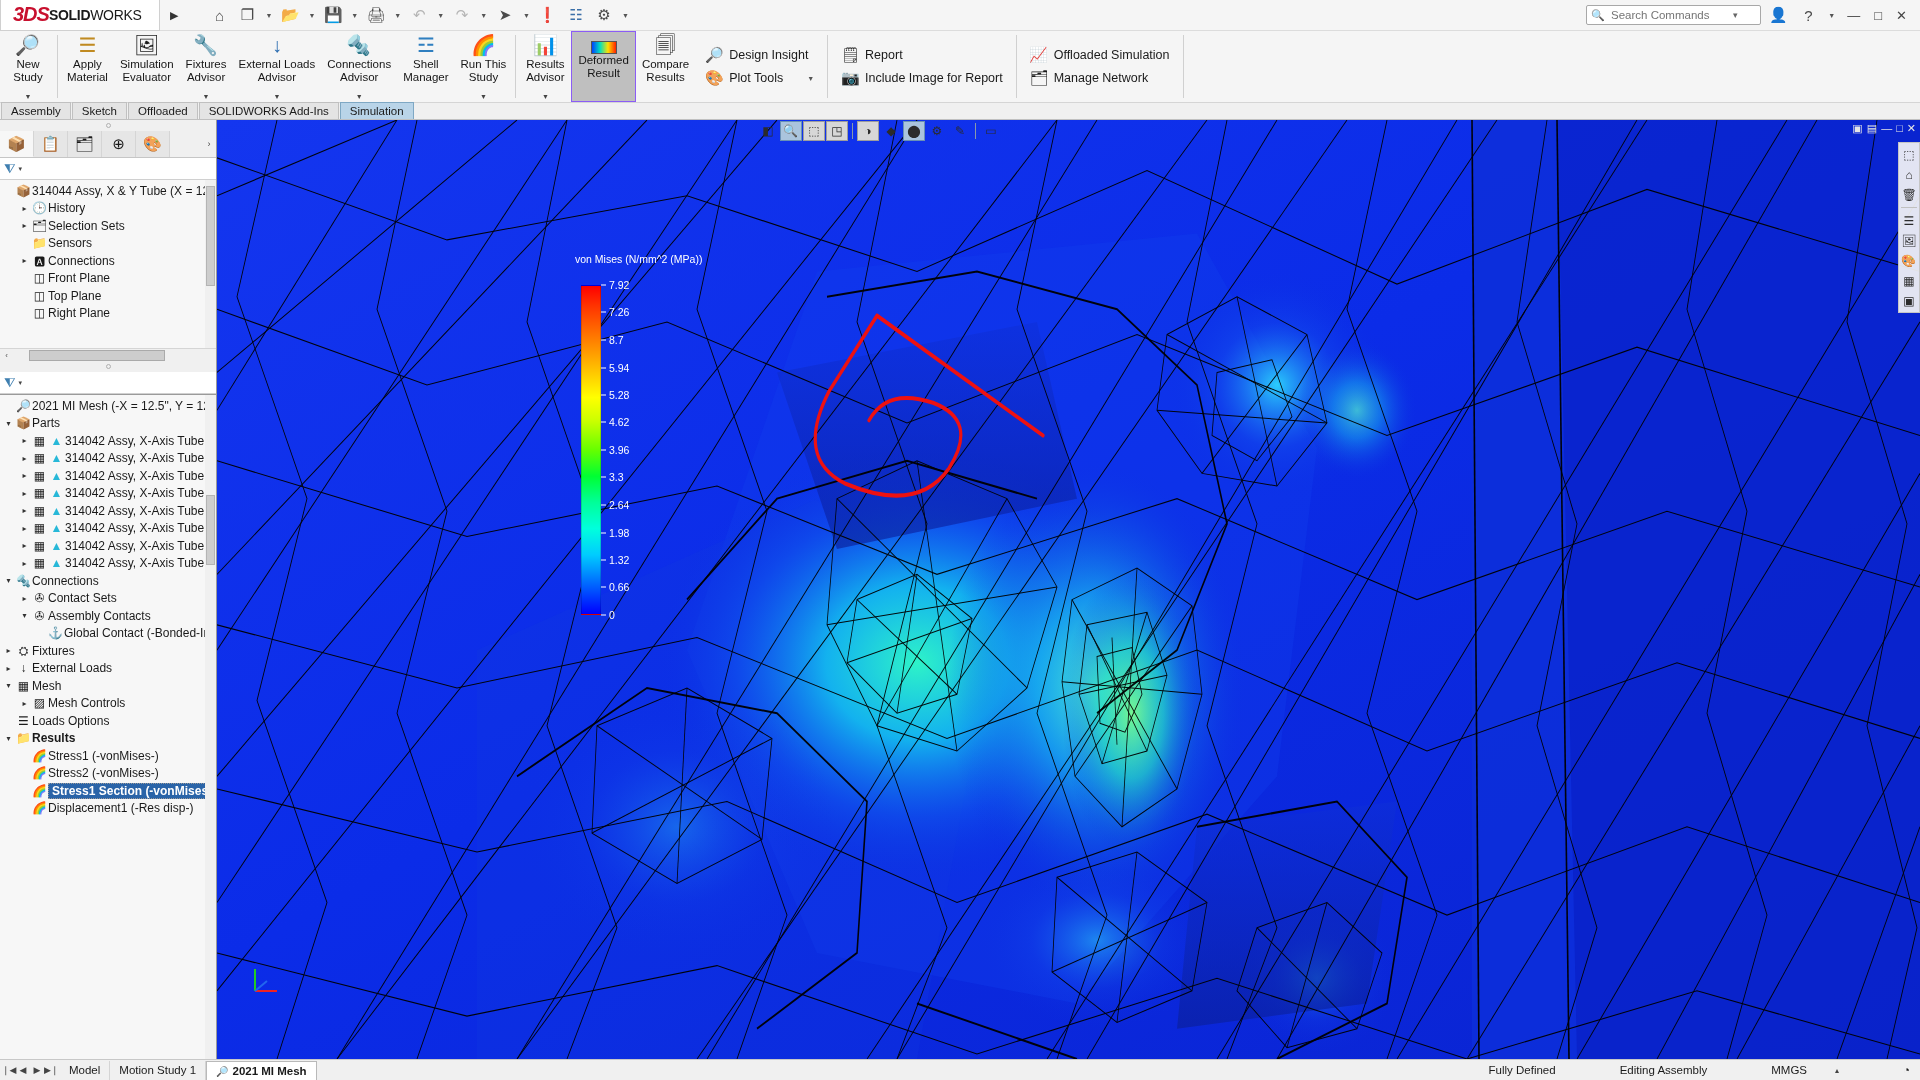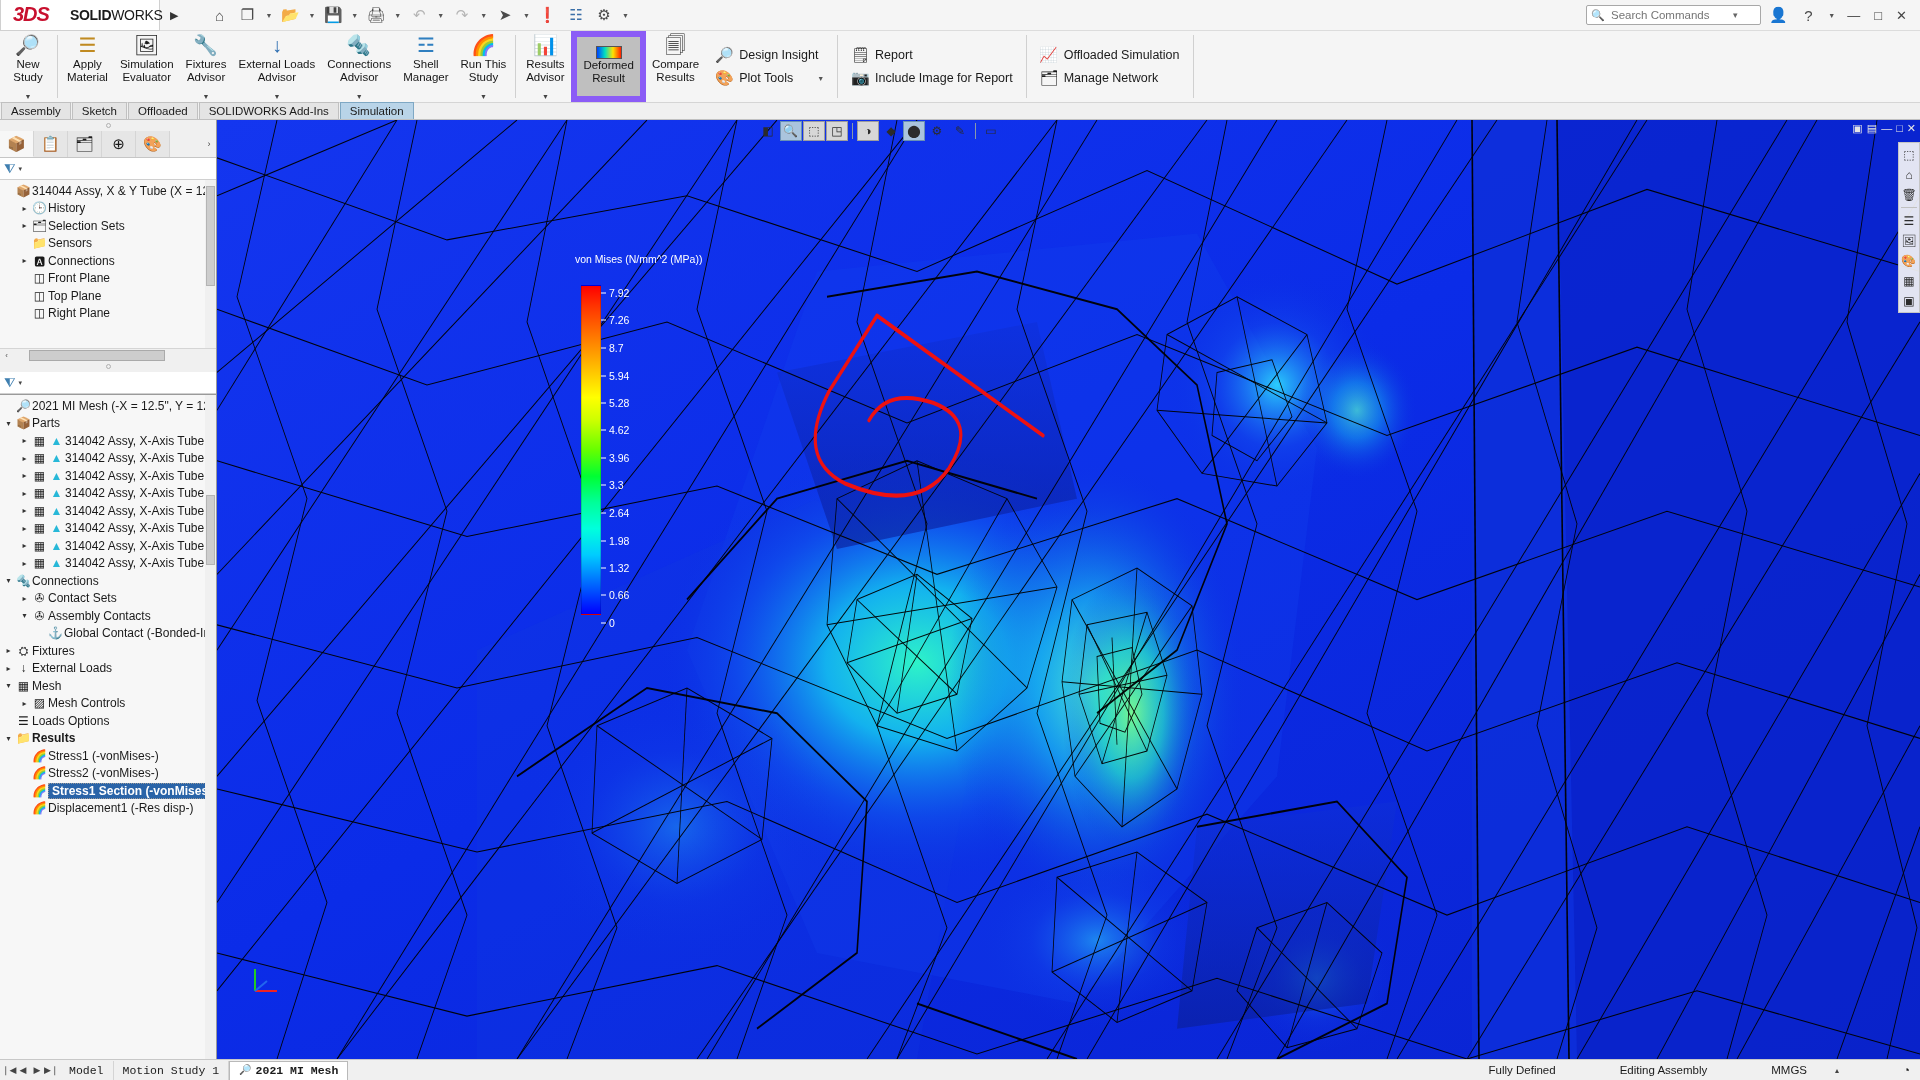--- a/index.html
+++ b/index.html
@@ -20,7 +20,7 @@
   }
   .logo-box {
     width:160px; height:31px; background:#ffffff; border:1px solid #d0d0d0; border-top:none;
-    display:flex; align-items:center; padding-left:12px; gap:21px;
+    display:flex; align-items:center; padding-left:12px; gap:0;
   }
   .logo-ds { color:#c8102e; font-weight:bold; font-size:20px; font-style:italic; letter-spacing:-1px; }
   .logo-sw { font-weight:bold; font-size:14px; letter-spacing:-0.3px; }

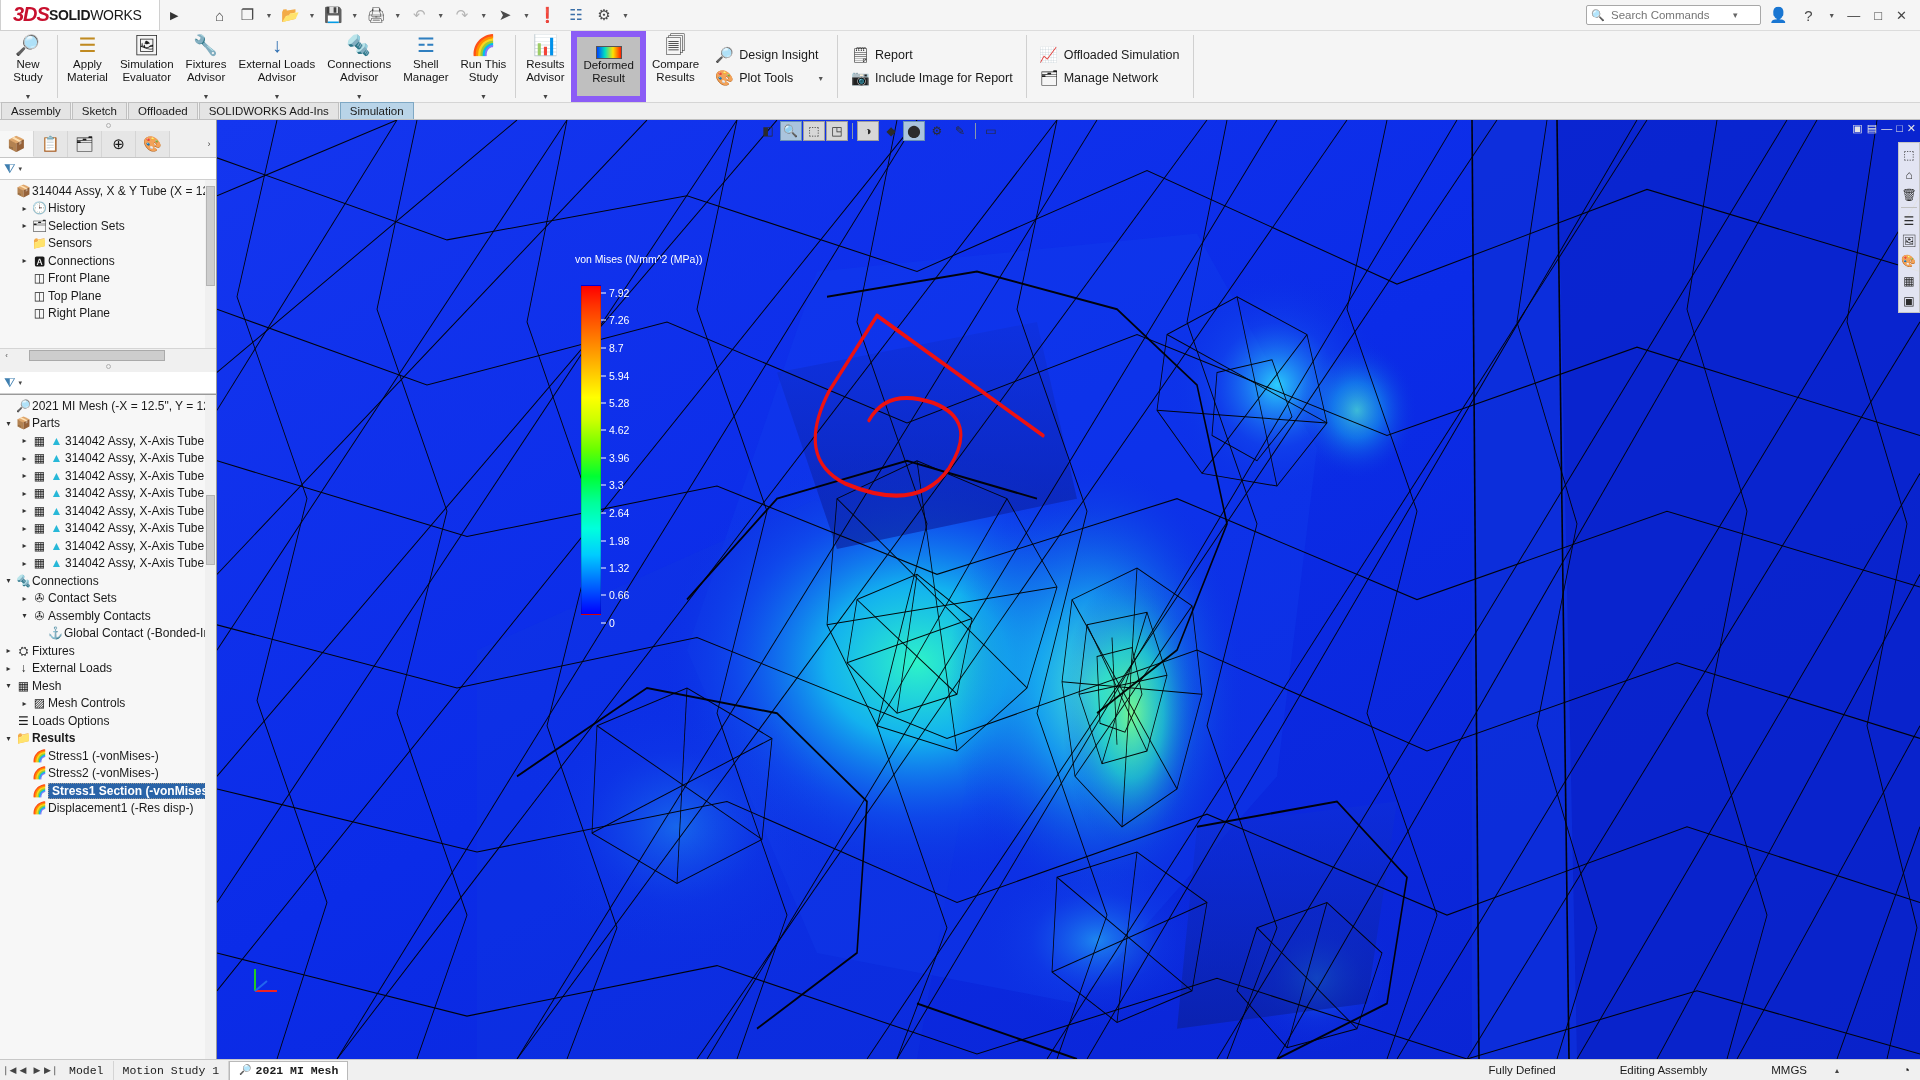--- a/index.html
+++ b/index.html
@@ -53,7 +53,7 @@
     display:flex; flex-direction:column; align-items:center; justify-content:flex-start;
     padding:3px 6px 0 6px; min-width:52px; position:relative; cursor:default;
   }
-  .rb-item.active { background:#bfbfbf; border:6px solid #8b5cf6; }
+  .rb-item.active { background:#bfbfbf; border:1px solid #8b5cf6; }
   .rb-ico { font-size:20px; line-height:23px; height:24px; display:block; }
   .rb-lbl { font-size:11.5px; text-align:center; line-height:12.5px; color:#161616; }
   .rb-drop { font-size:7px; color:#444; margin-top:auto; padding-bottom:2px; }

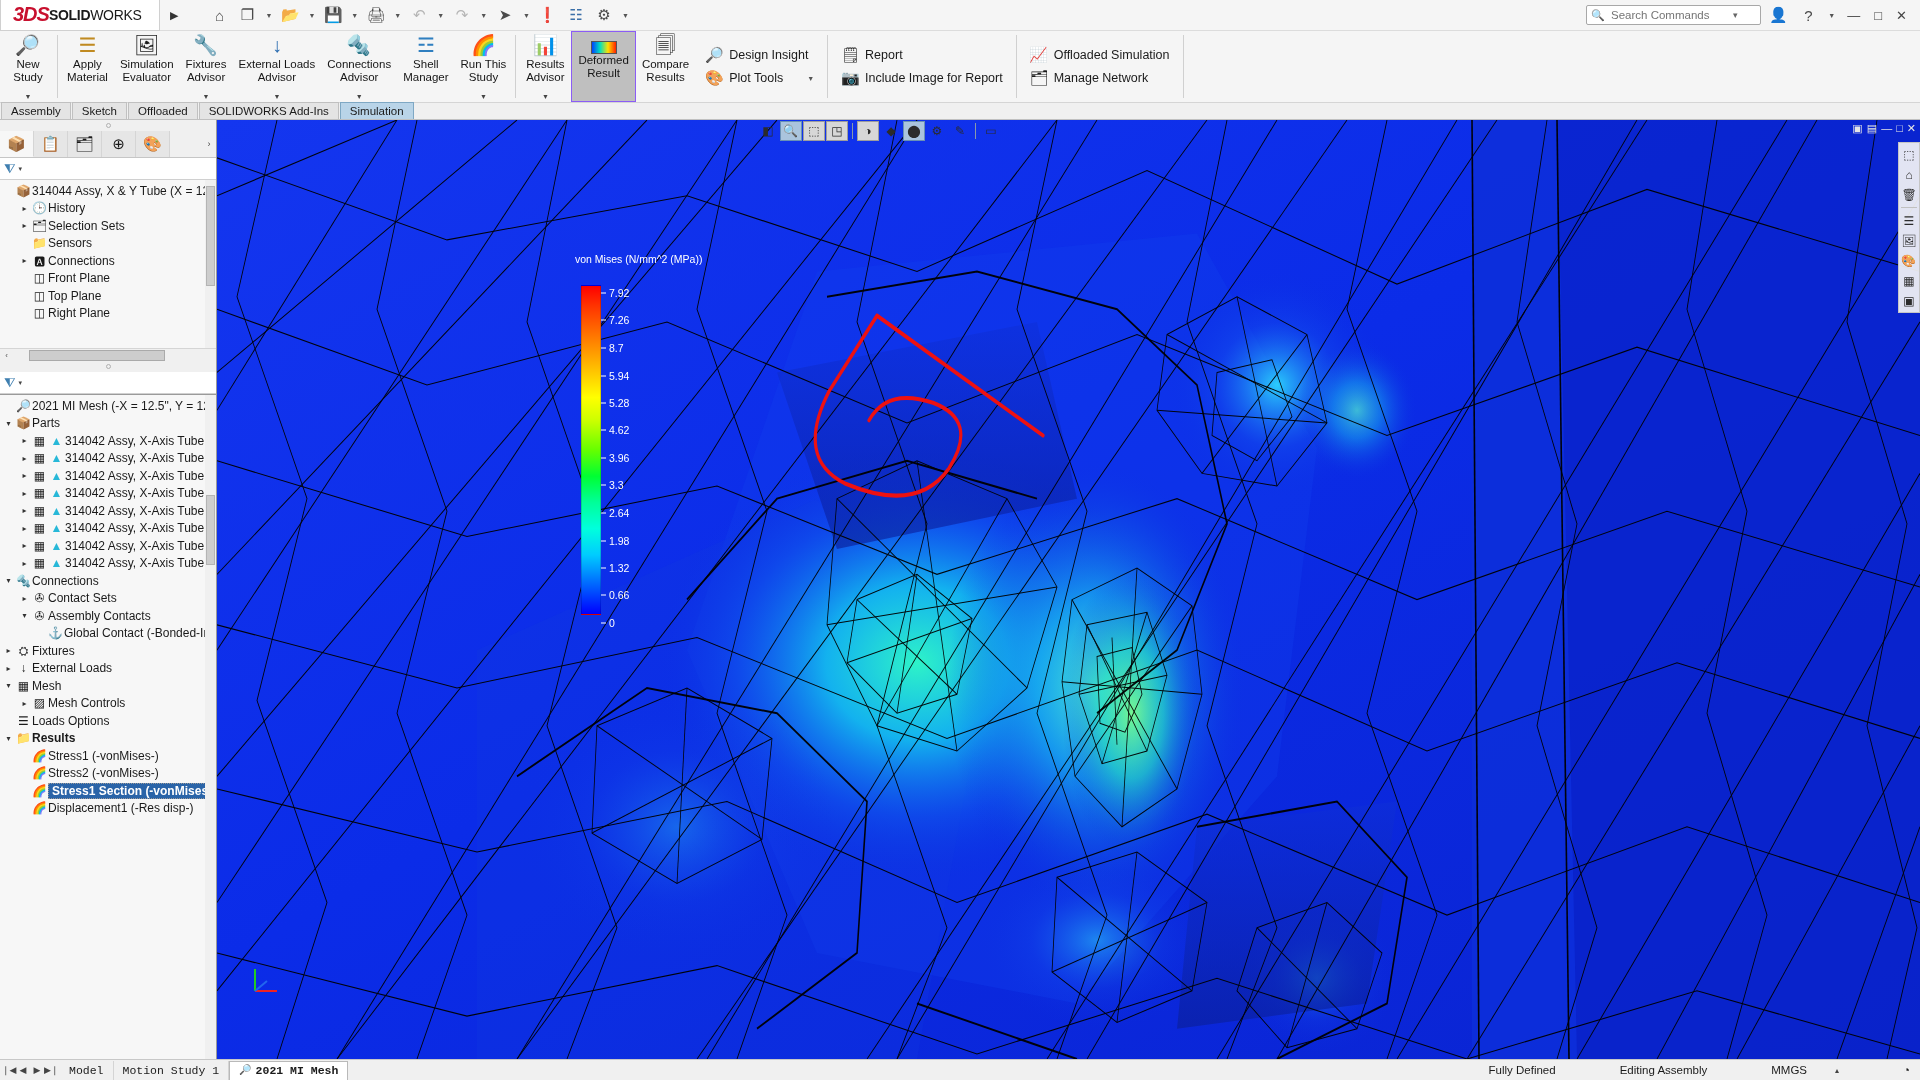--- a/index.html
+++ b/index.html
@@ -137,7 +137,7 @@
       #00ff99 66%, #00ffdd 74%, #00ccff 82%, #0066ff 91%, #0000ff 100%);
     border:1px solid rgba(0,0,0,0.15);
   }
-  .legend-ticks { position:absolute; left:26px; top:40px; width:60px; height:330px; }
+  .legend-ticks { position:absolute; left:26px; top:32px; width:60px; height:330px; }
   .ltick { position:absolute; left:0; display:flex; align-items:center; gap:3px; transform:translateY(-50%); }
   .ltick .dash { width:5px; height:1px; background:#fff; display:block; }
   .ltick .tv { font-size:10.5px; line-height:11px; }

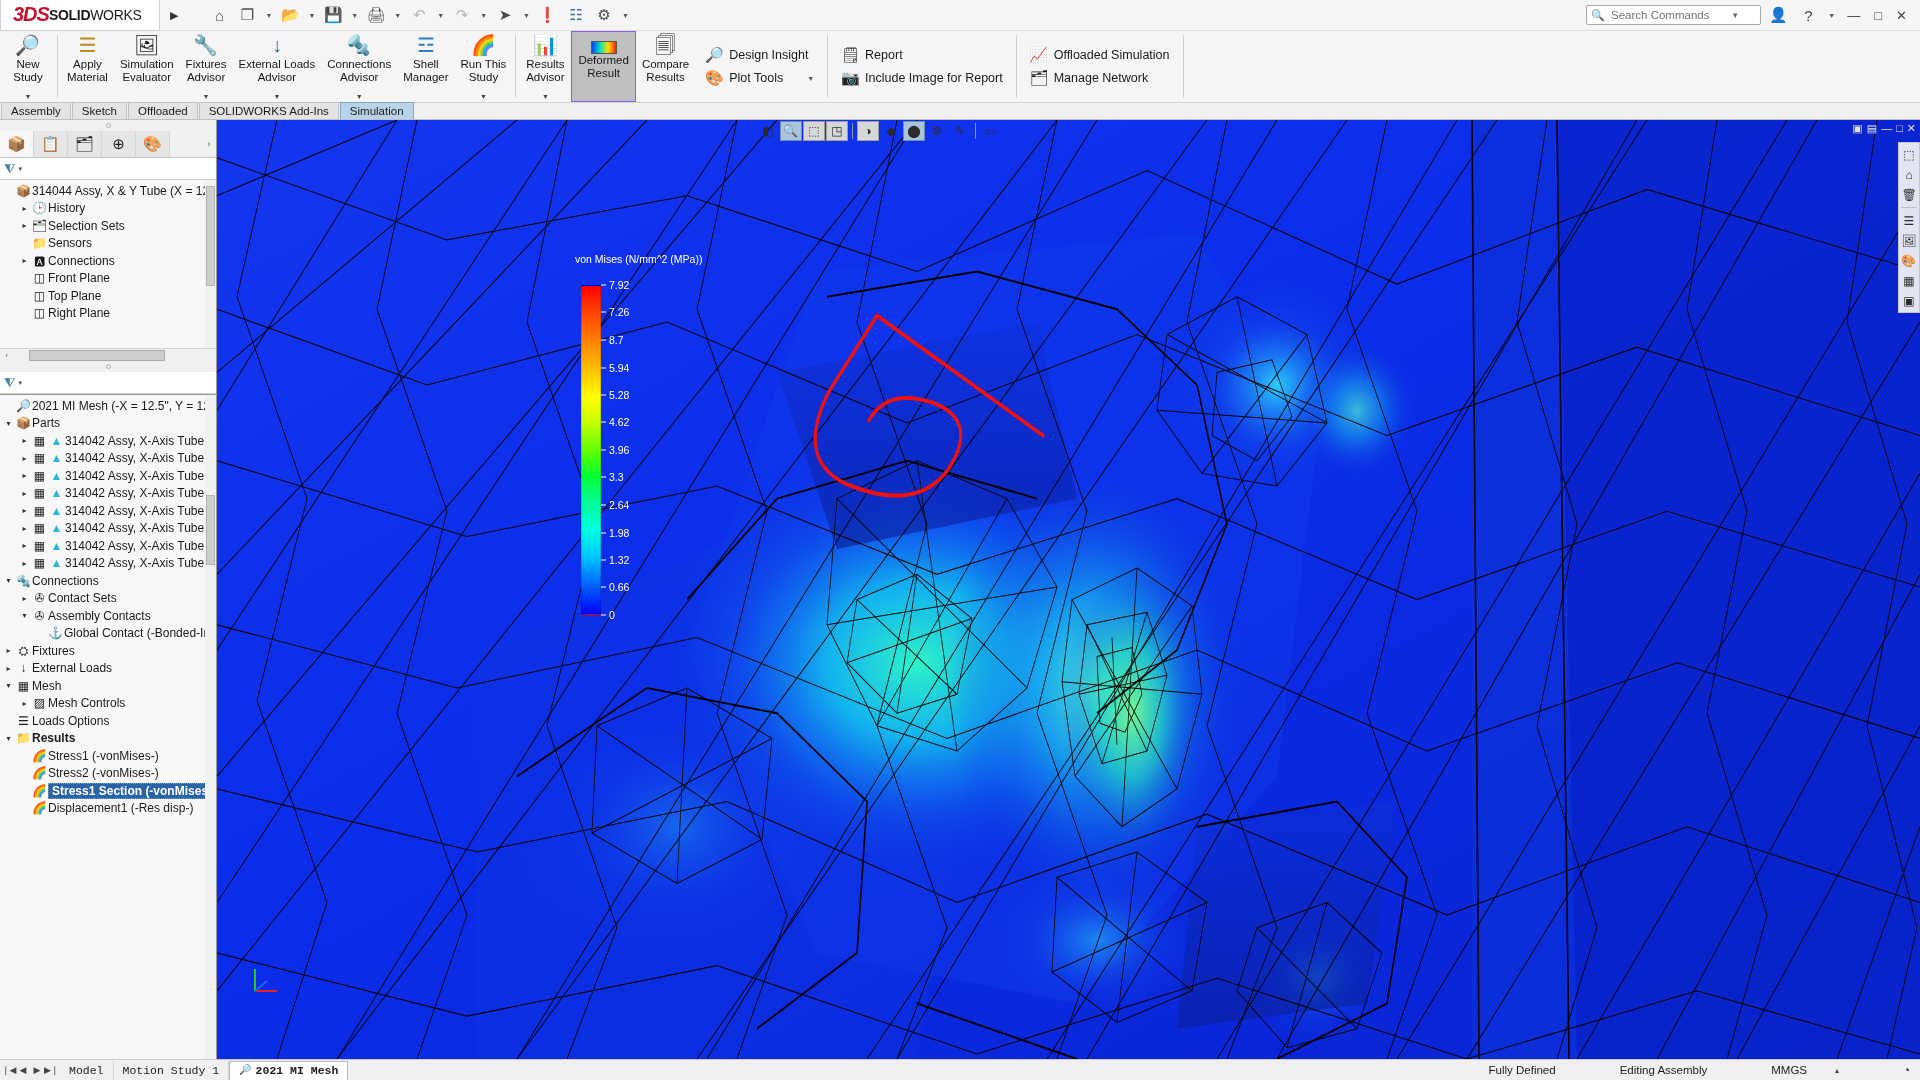--- a/index.html
+++ b/index.html
@@ -154,7 +154,7 @@
   .sb-navs { display:flex; align-items:center; padding:0 2px; gap:0px; }
   .sb-nav { width:14px; text-align:center; font-size:9px; color:#444; }
   .sb-tab { padding:0 9px; height:19px; line-height:19px; border-right:1px solid #d4d4d4;
-            display:flex; align-items:center; gap:4px;font-family:Liberation Mono, monospace; }
+            display:flex; gap:4px; }
   .sb-tab.sel { background:#ffffff; border:1px solid #b9b9b9; border-bottom:none; font-weight:bold; }
   .sb-right { margin-left:auto; display:flex; align-items:center; gap:28px; padding-right:10px; }
   .sb-right .itm { white-space:nowrap;margin-left:36px; }

